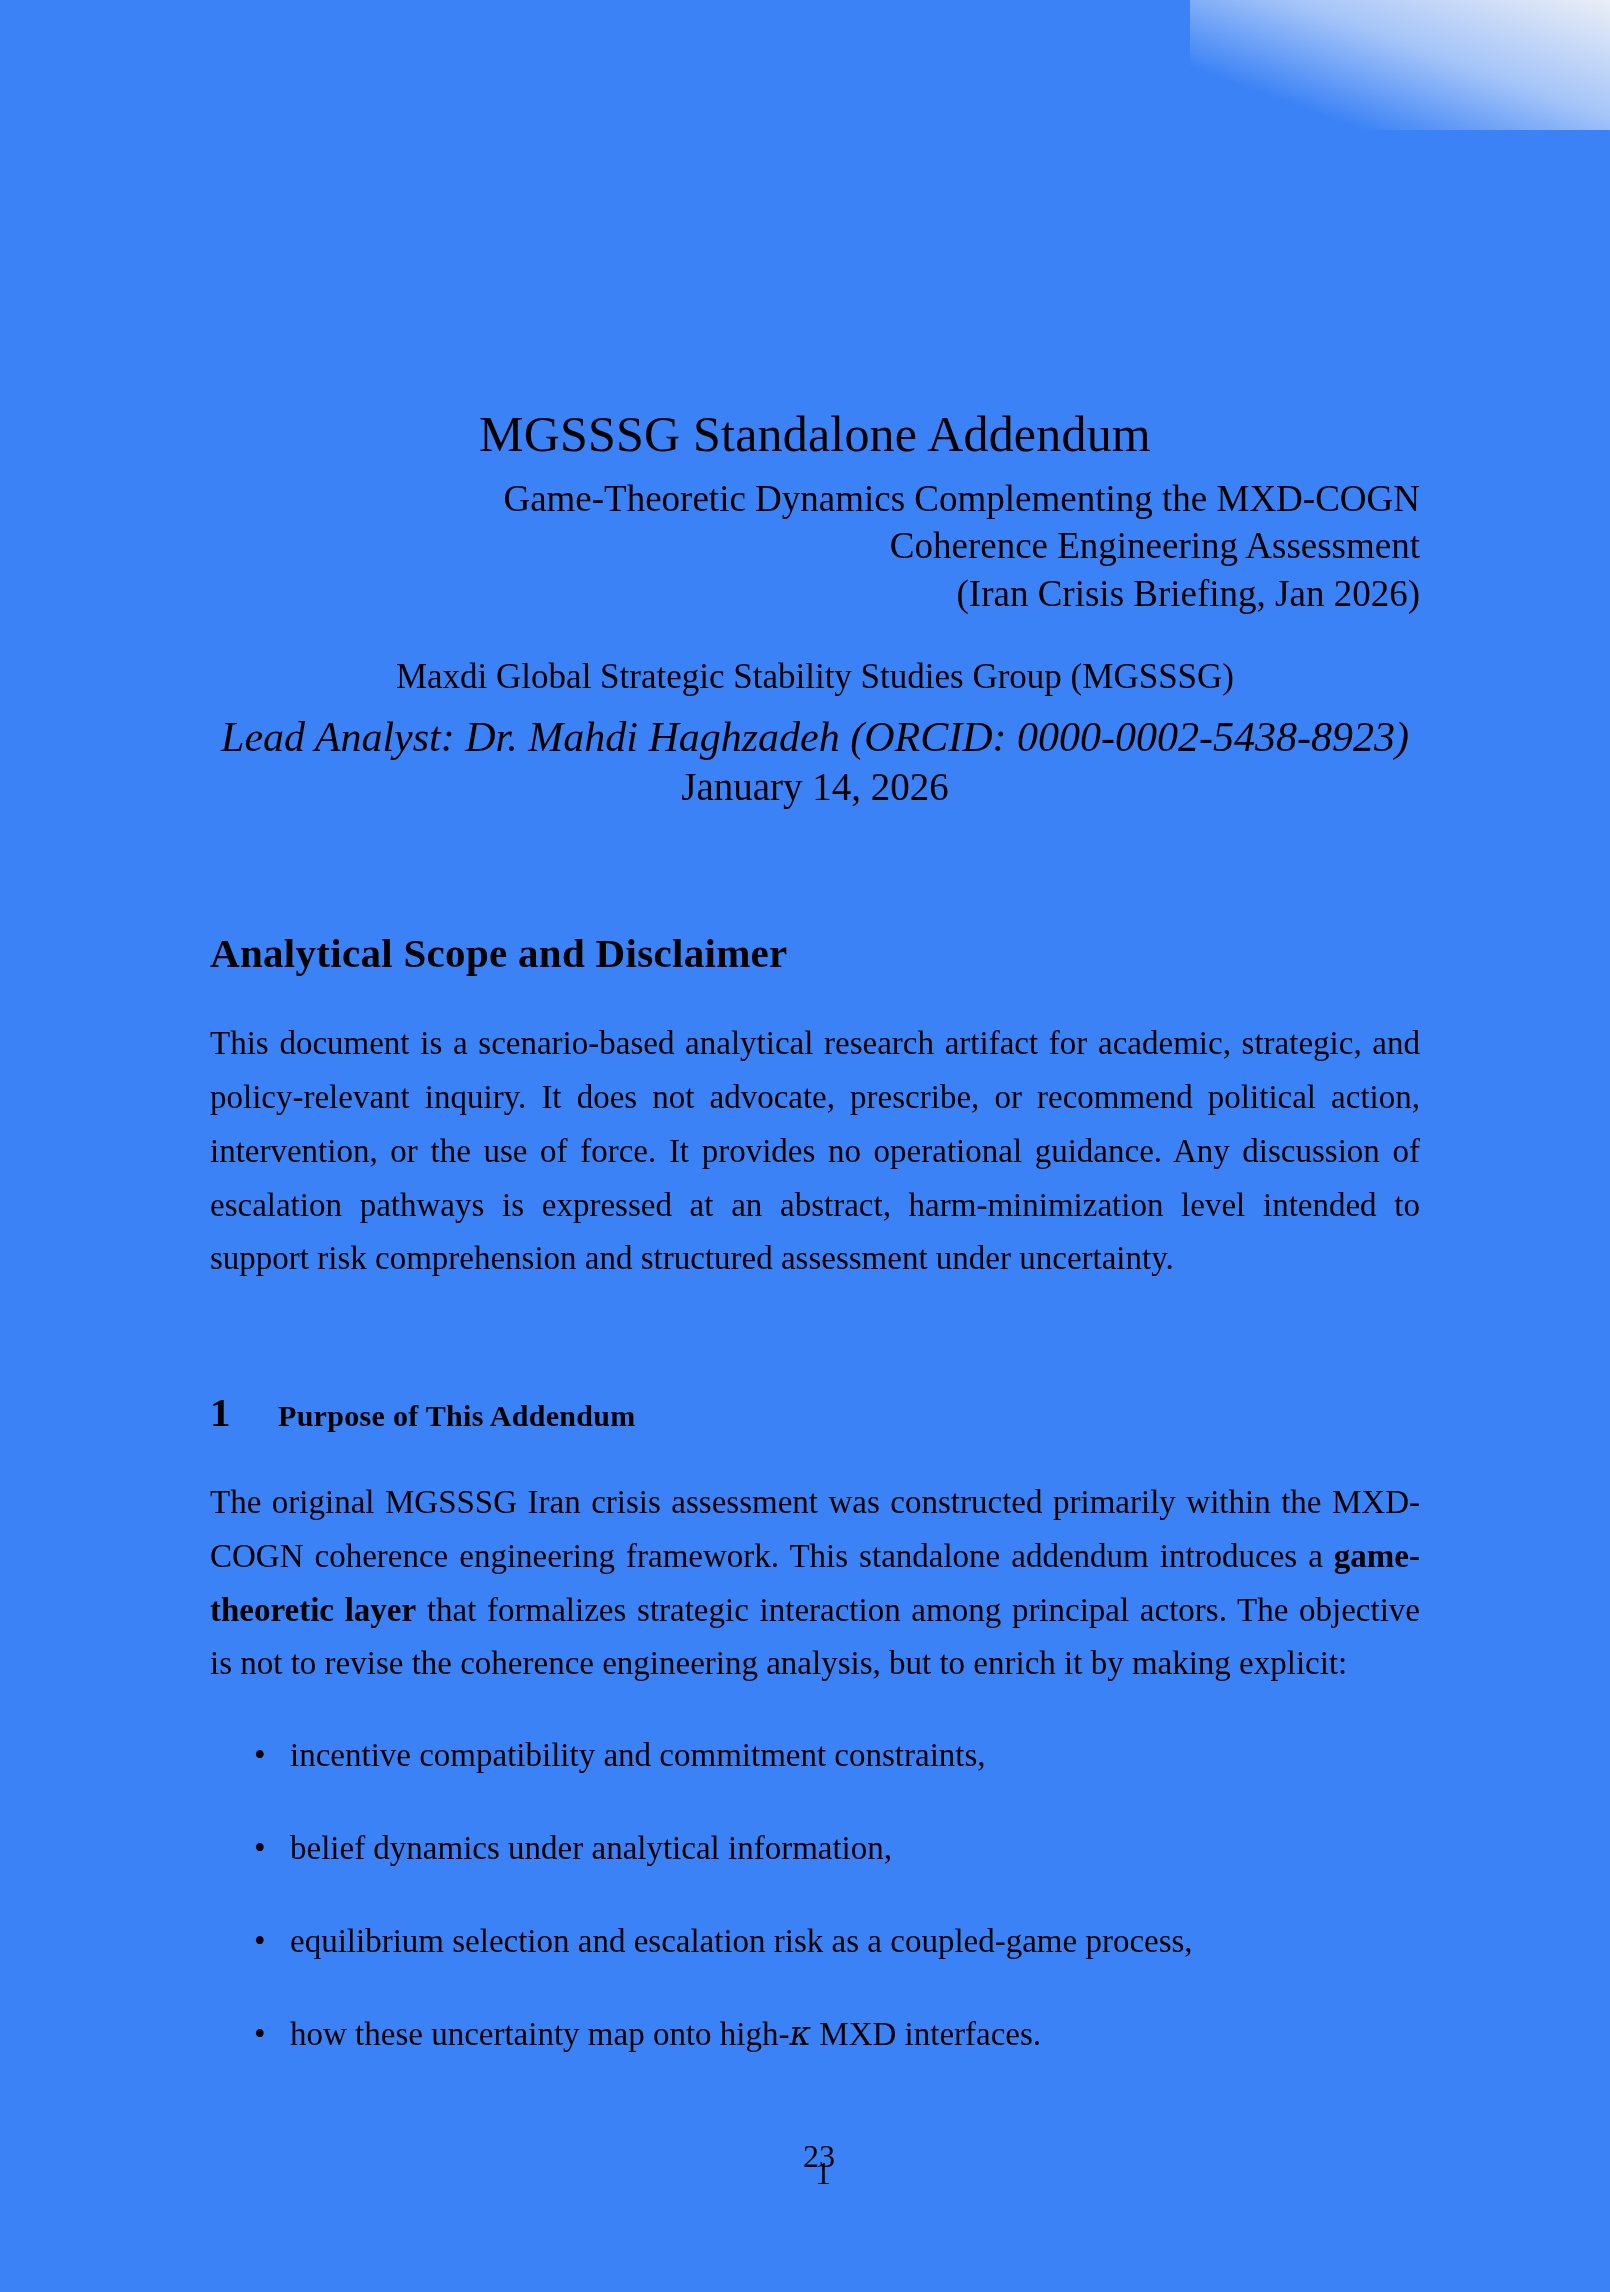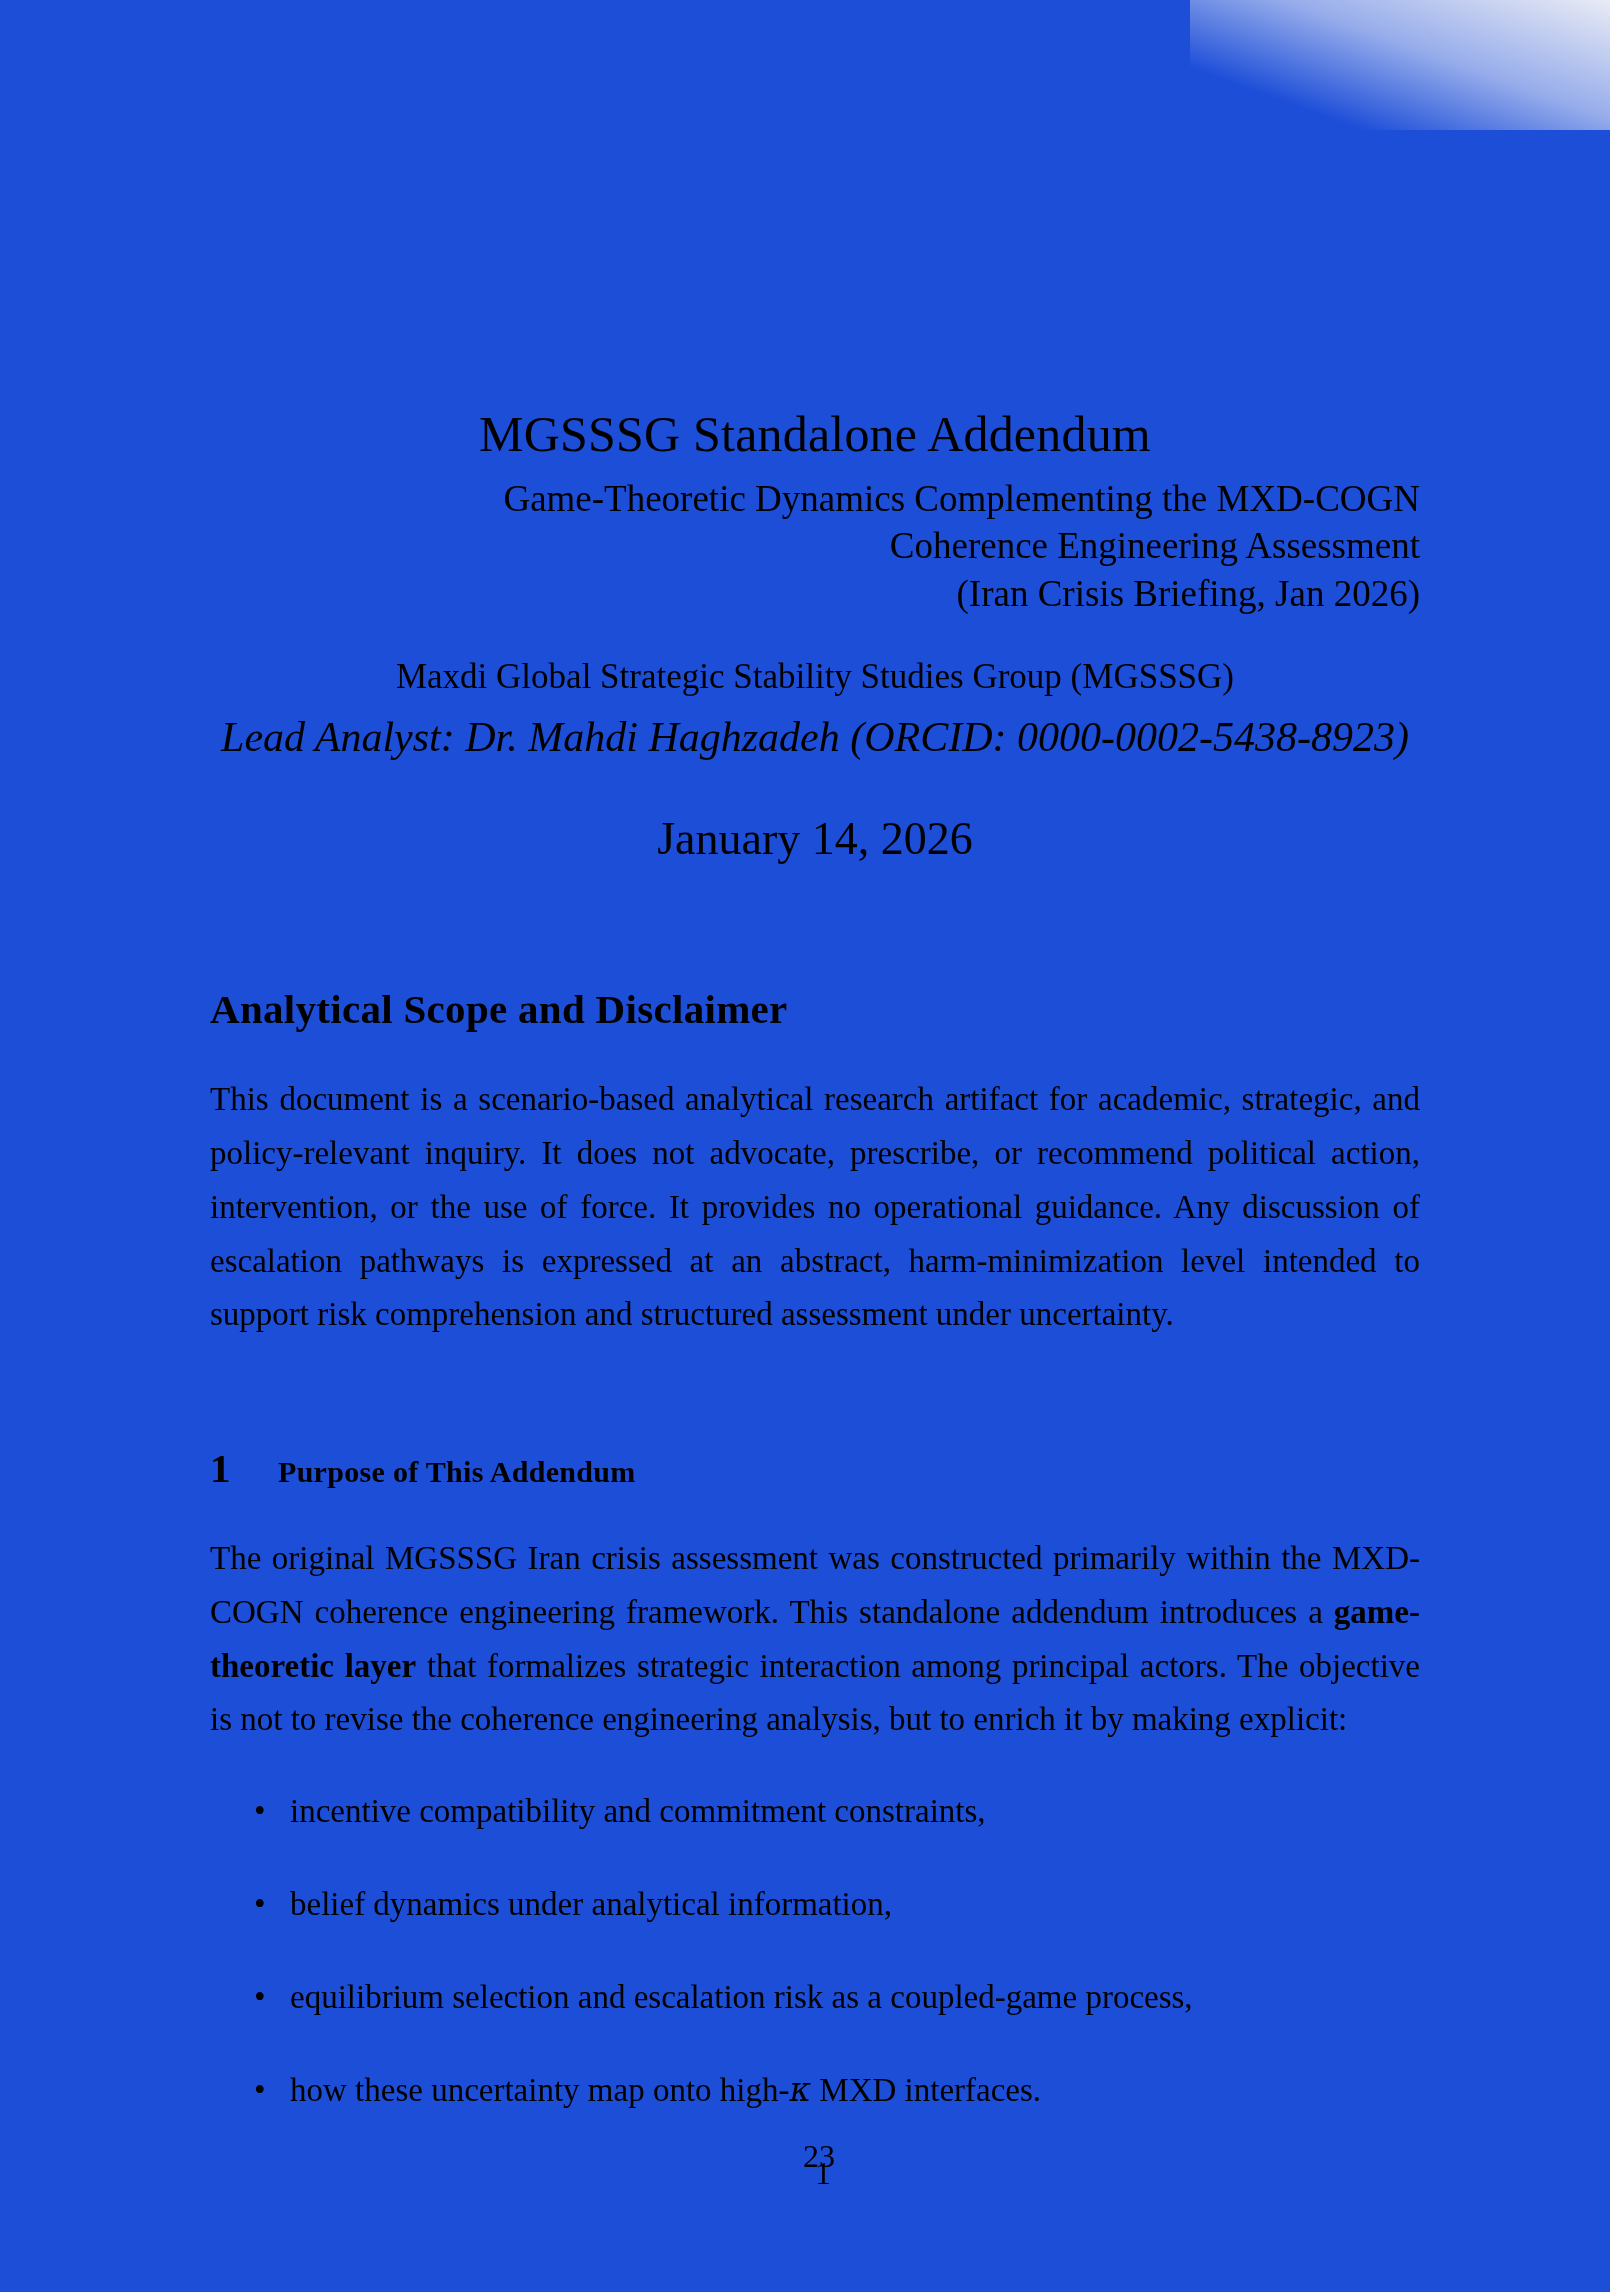--- a/index.html
+++ b/index.html
@@ -17,7 +17,7 @@
     position: relative;
     width: 1610px;
     height: 2292px;
-    background: #1d4ed8;
+    background: #3b82f6;
     overflow: hidden;
     box-sizing: border-box;
   }

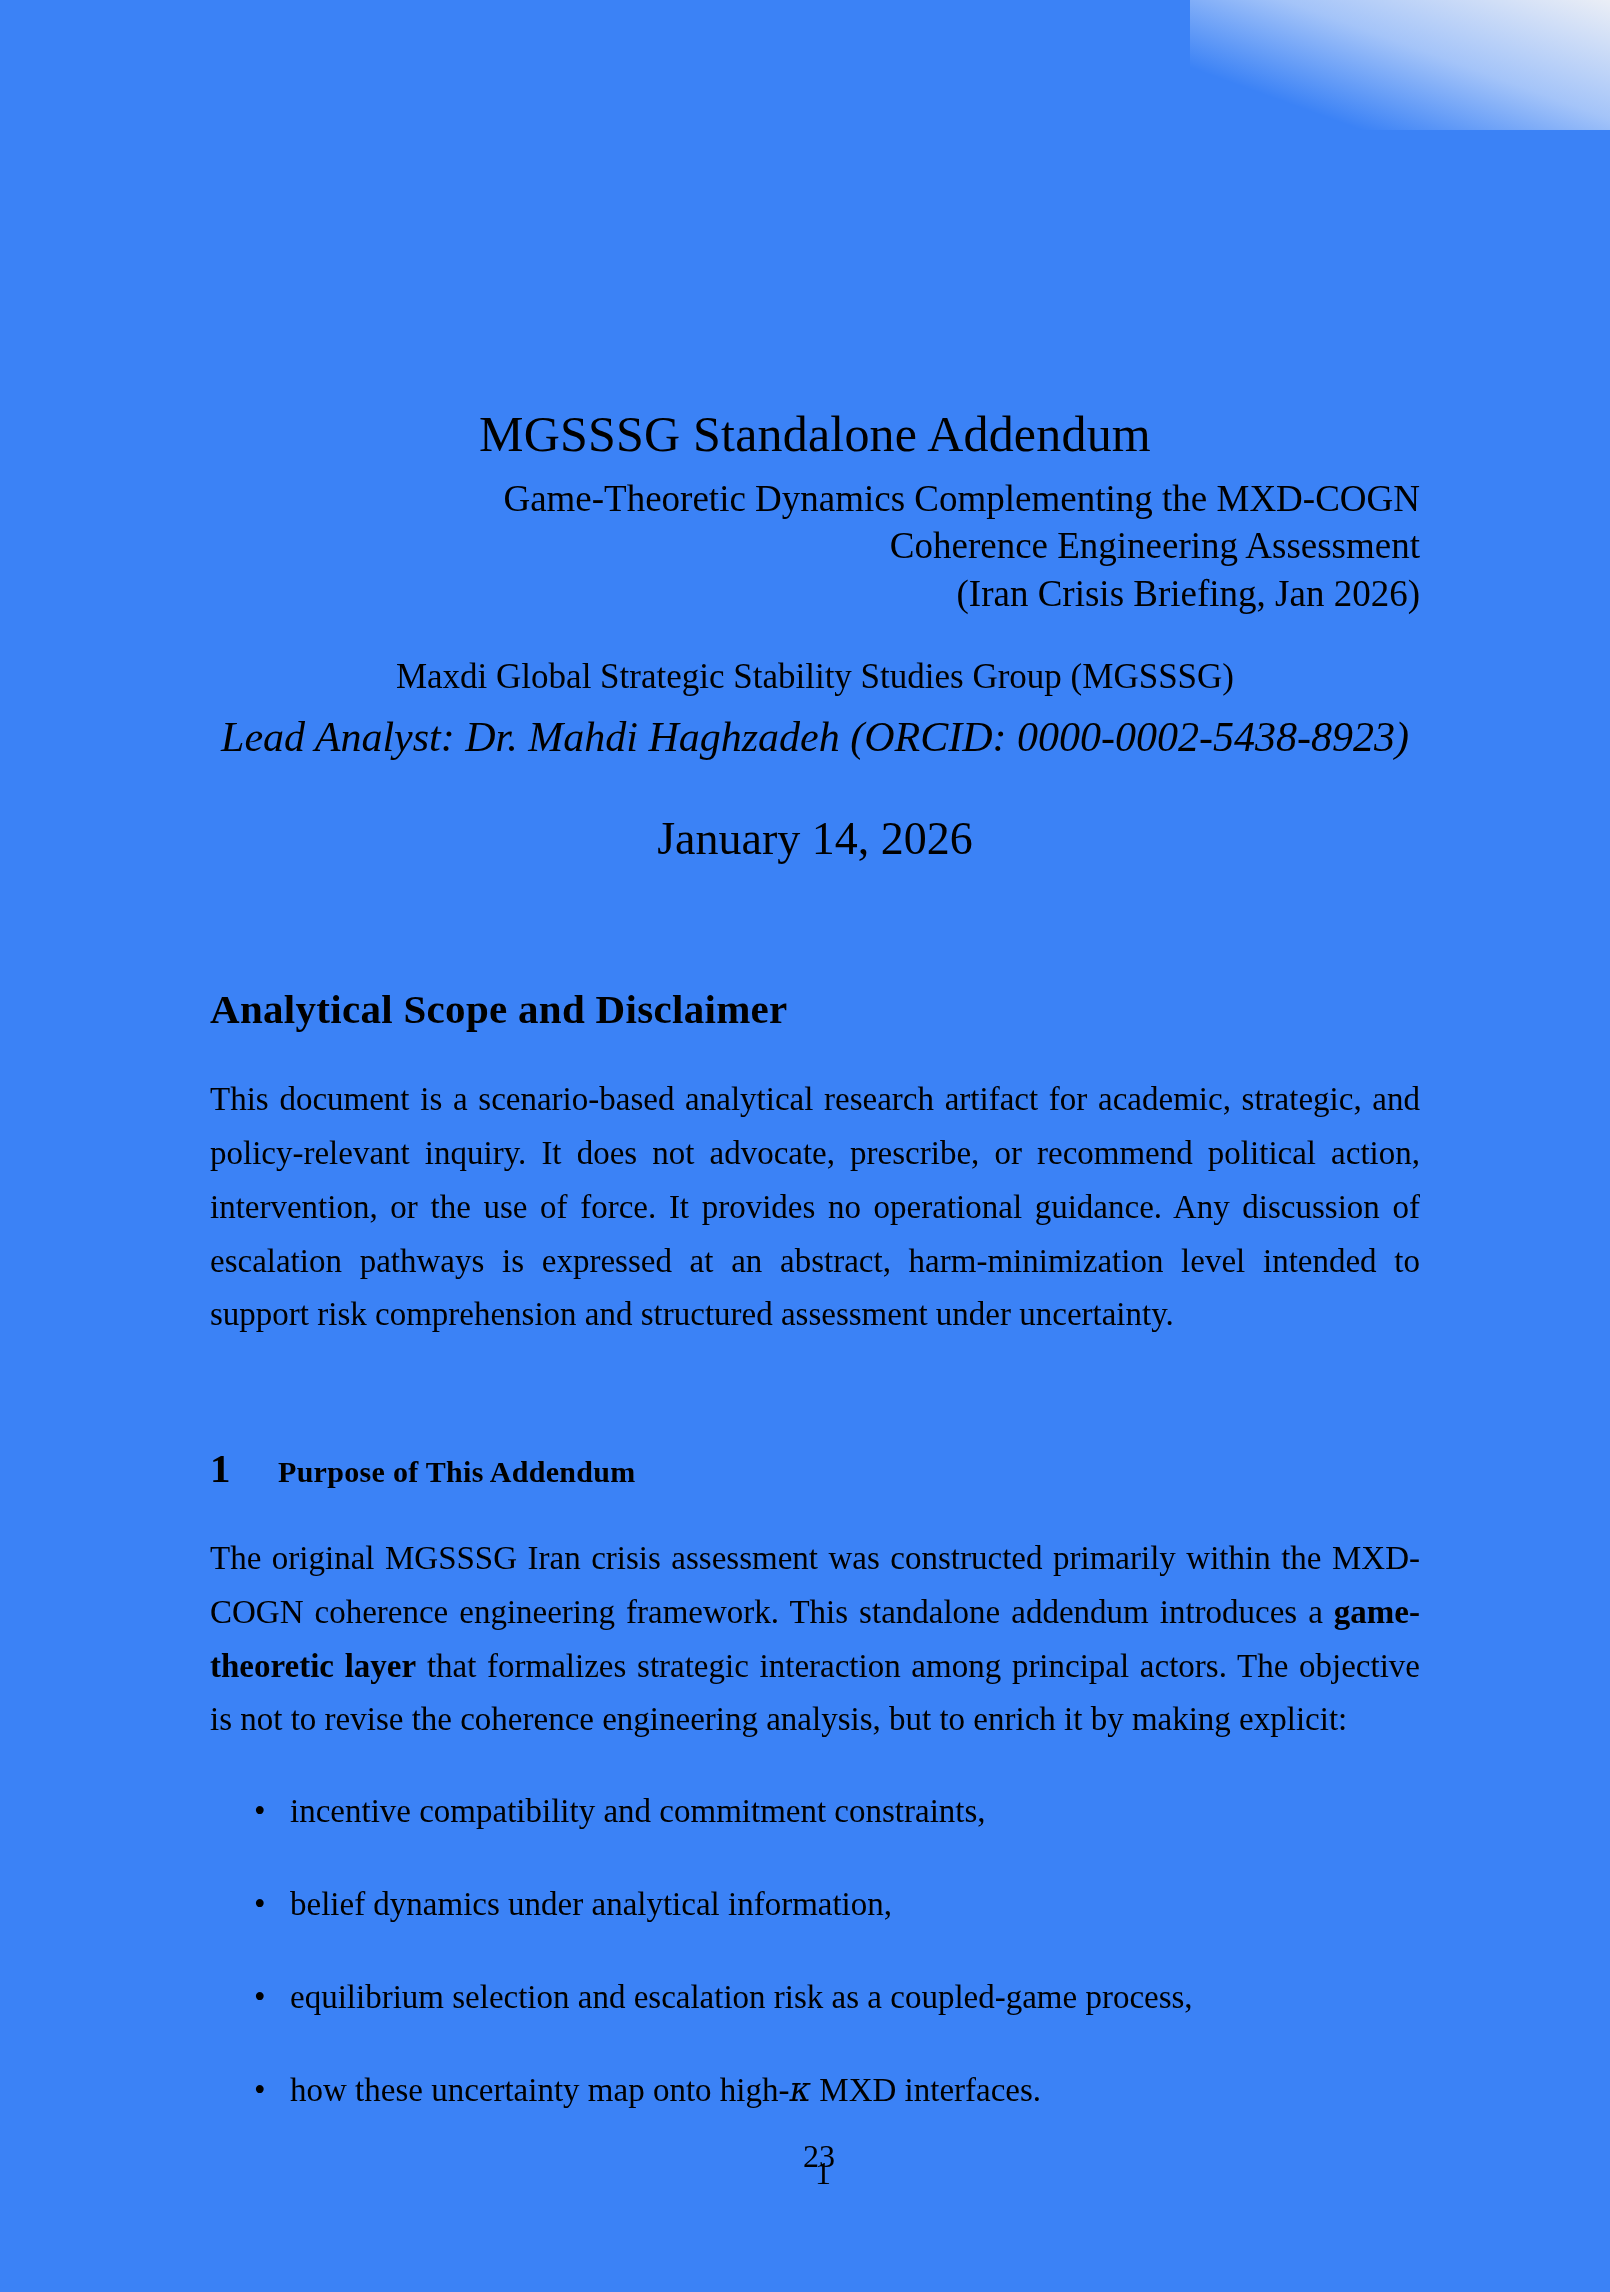--- a/index.html
+++ b/index.html
@@ -80,8 +80,7 @@
   }
   .doc-date {
     text-align: center;
-    font-size: 46px;
-    margin-top: 48px;
+    font-size: 39px;
   }
 
   

